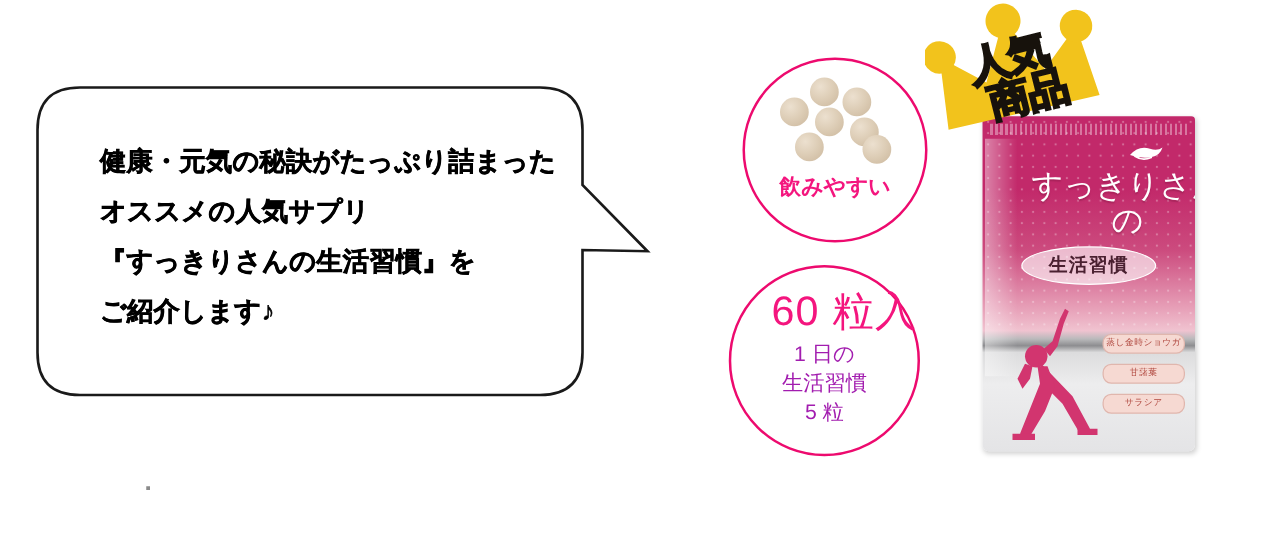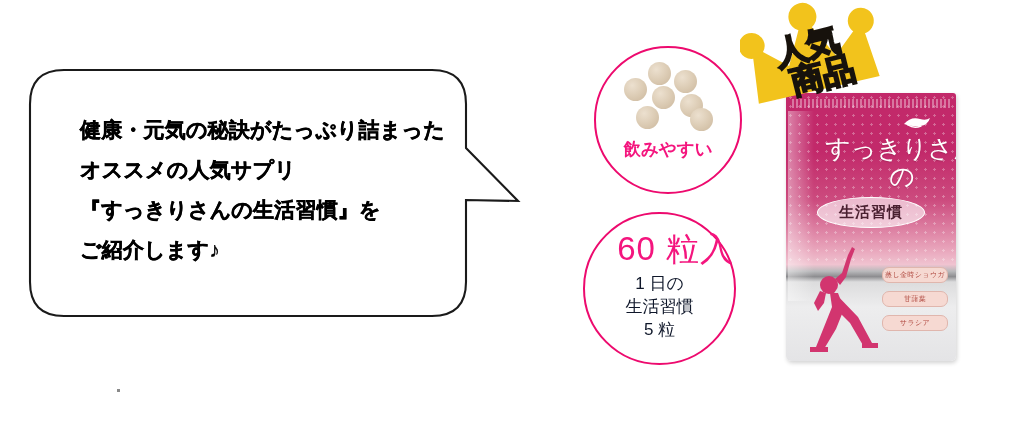--- a/index.html
+++ b/index.html
@@ -113,7 +113,7 @@
     top: 58px;
     width: 100%;
     text-align: center;
-    color: #0f172a;
+    color: #a21caf;
     font-size: 17px;
     line-height: 23px;
   }

